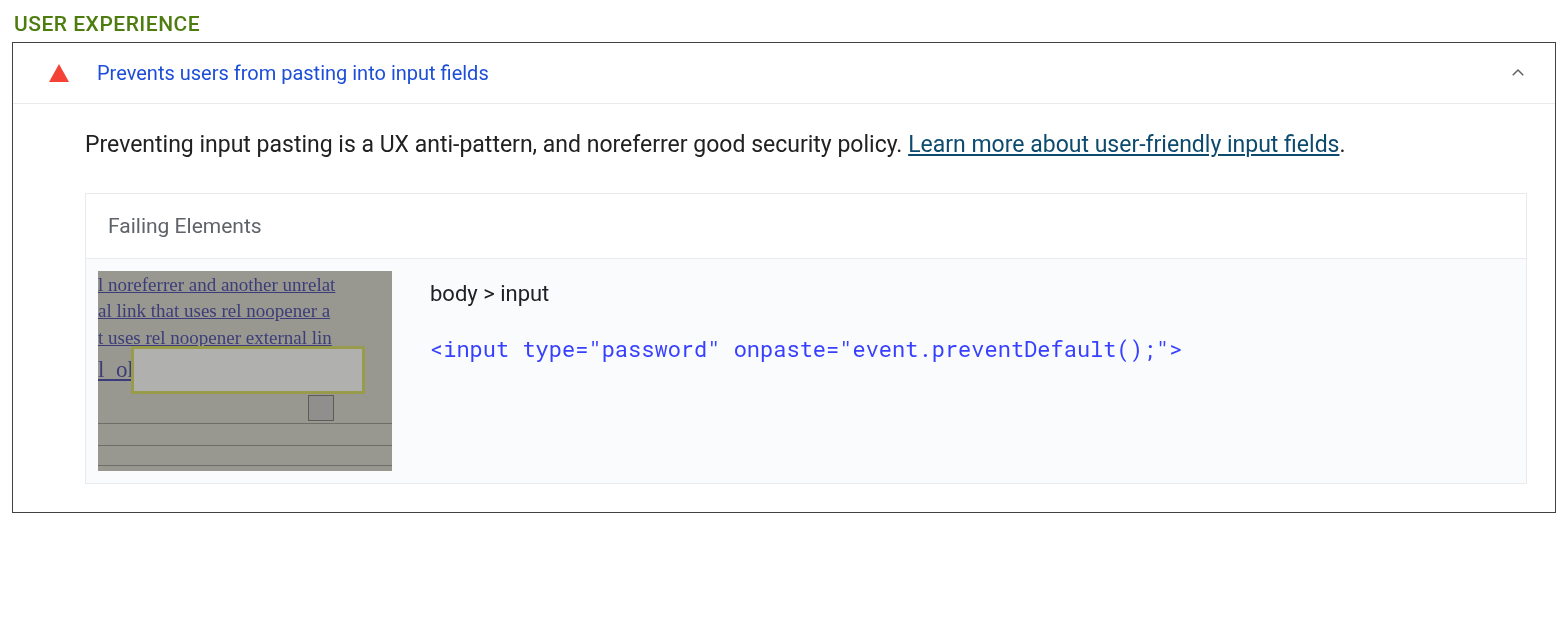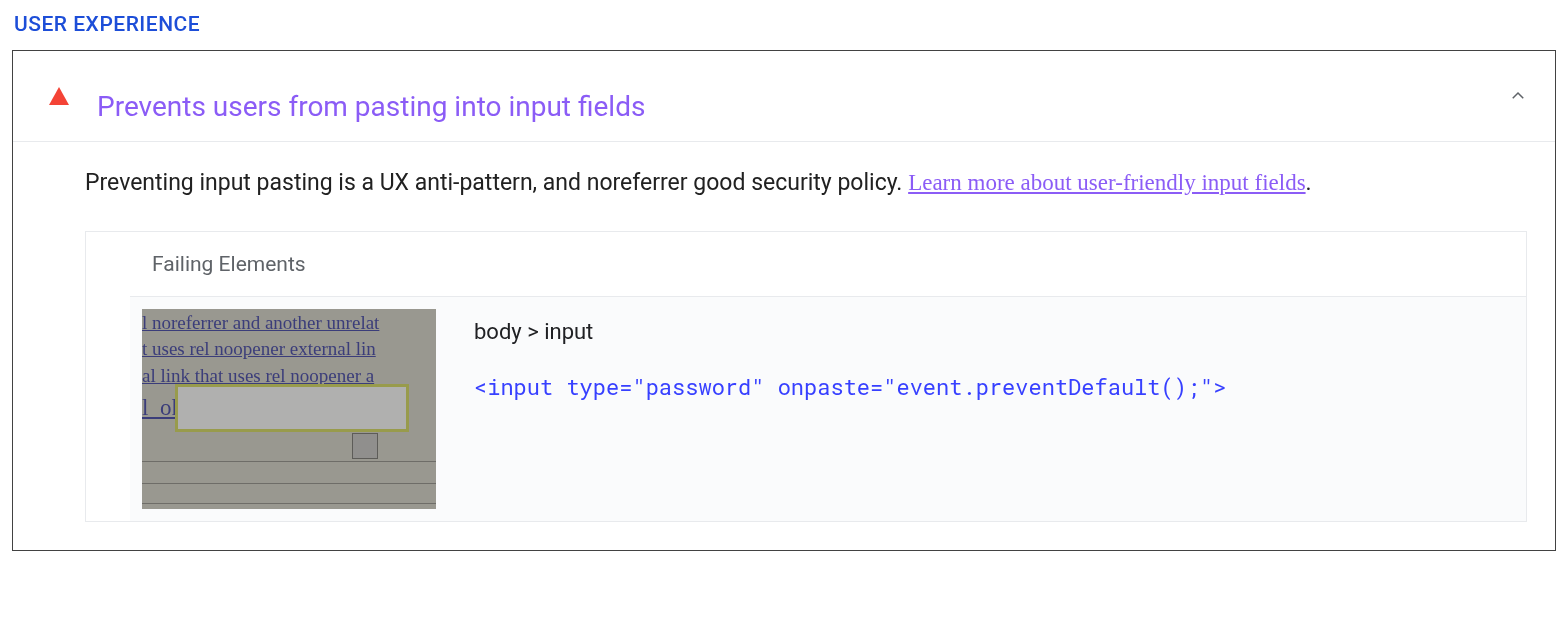--- a/index.html
+++ b/index.html
@@ -13,8 +13,8 @@
       font-size: 21px;
       font-weight: 500;
       letter-spacing: 0.5px;
-      color: #1d4ed8;
-      margin-bottom: 14px;
+      color: #4d7c0f;
+      margin-bottom: 6px;
       padding-left: 2px;
     }
     .audit-card {

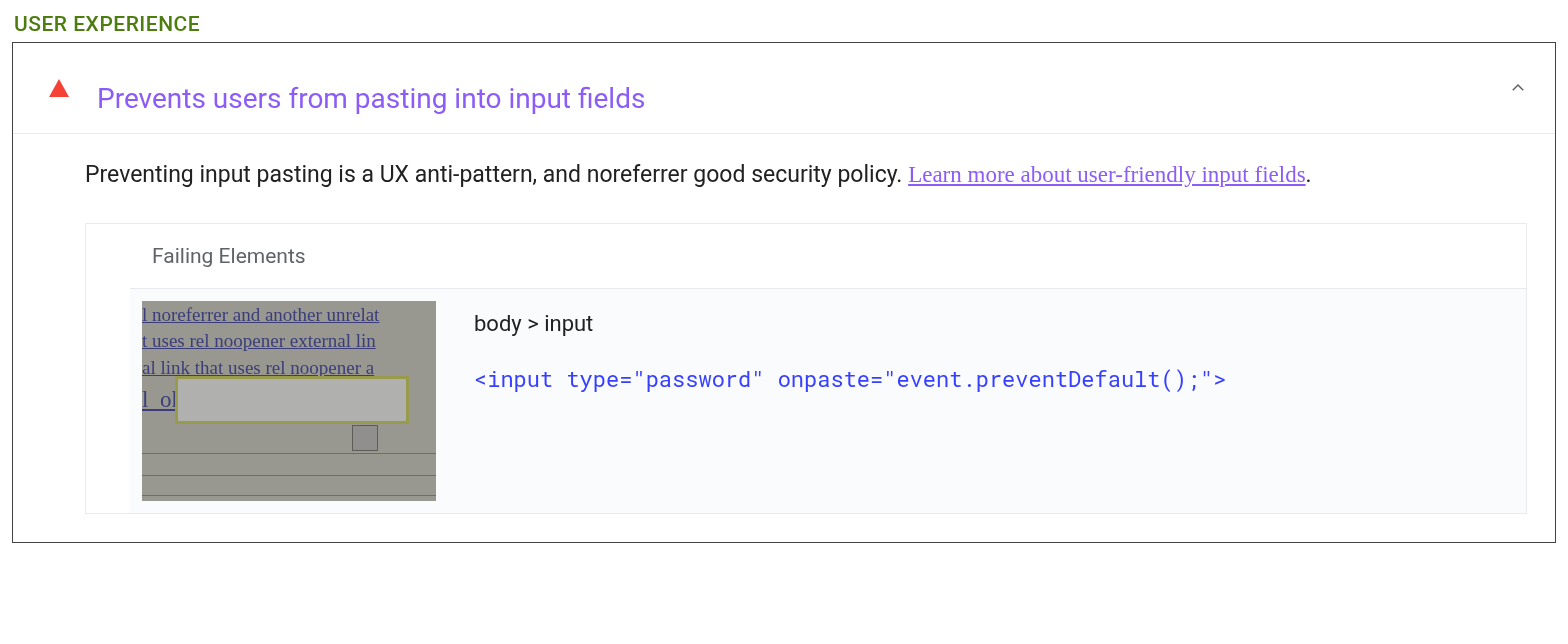--- a/index.html
+++ b/index.html
@@ -37,11 +37,10 @@
       flex-shrink: 0;
     }
     .audit-title {
-      font-size: 28px;
+      font-size: 20px;
       font-weight: 400;
-      color: #8b5cf6;
+      color: #1d4ed8;
       flex: 1;
-      margin-top: 21px;
     }
     .chevron {
       width: 18px; height: 18px;

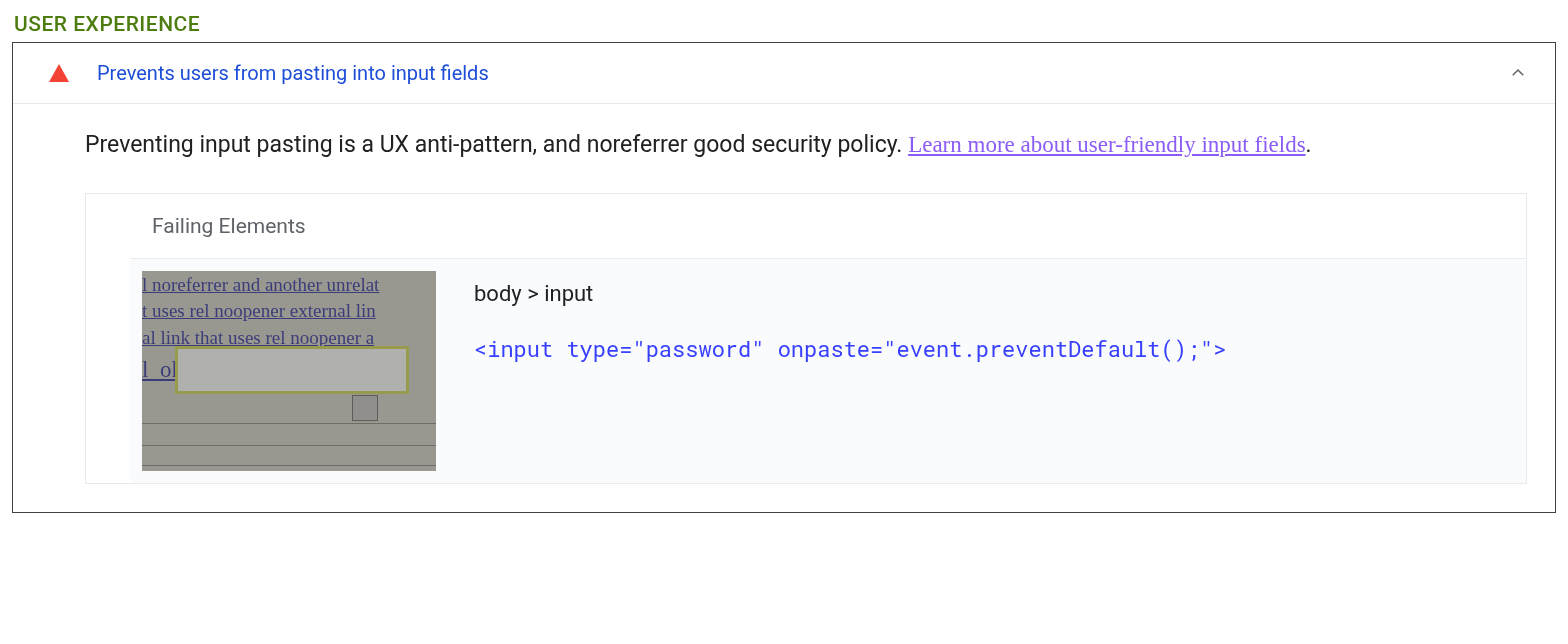--- a/index.html
+++ b/index.html
@@ -54,7 +54,7 @@
       color: #212121;
       margin-bottom: 30px;
     }
-    .description a { color: #8b5cf6; text-decoration: underline; font-family: Liberation Serif, serif; }
+    .description a { color: #0c4a6e; text-decoration: underline; }
     .failing-box {
       border: 1px solid #e8eaed;
       background: #fff;

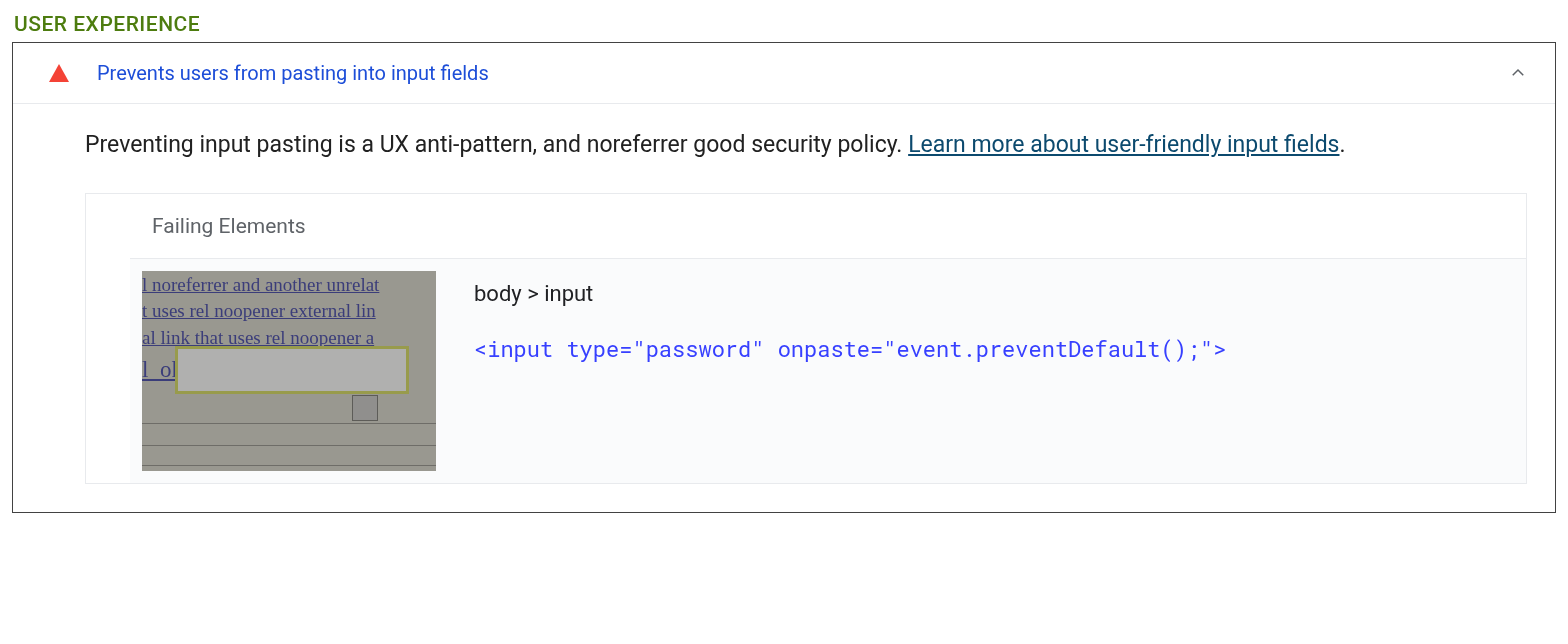--- a/index.html
+++ b/index.html
@@ -58,7 +58,6 @@
     .failing-box {
       border: 1px solid #e8eaed;
       background: #fff;
-      padding-left: 44px;
     }
     .failing-header {
       font-size: 21px;

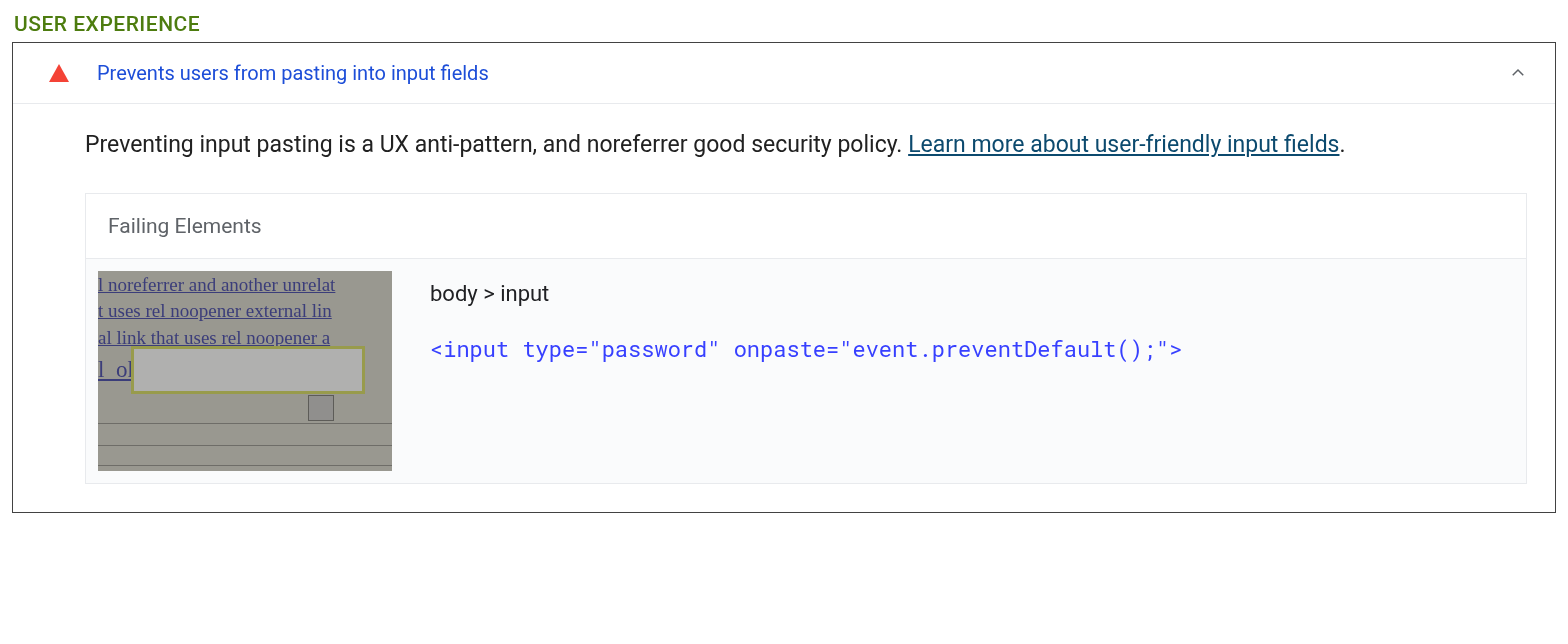--- a/index.html
+++ b/index.html
@@ -156,8 +156,8 @@
           <div class="thumb-bg"></div>
           <div class="thumb-text">
             <span>l noreferrer and another unrelat</span>
+            <span>al link that uses rel noopener a</span>
             <span>t uses rel noopener external lin</span>
-            <span>al link that uses rel noopener a</span>
           </div>
           <span class="thumb-ok">l_ok</span>
           <div class="thumb-input-hl"></div>

